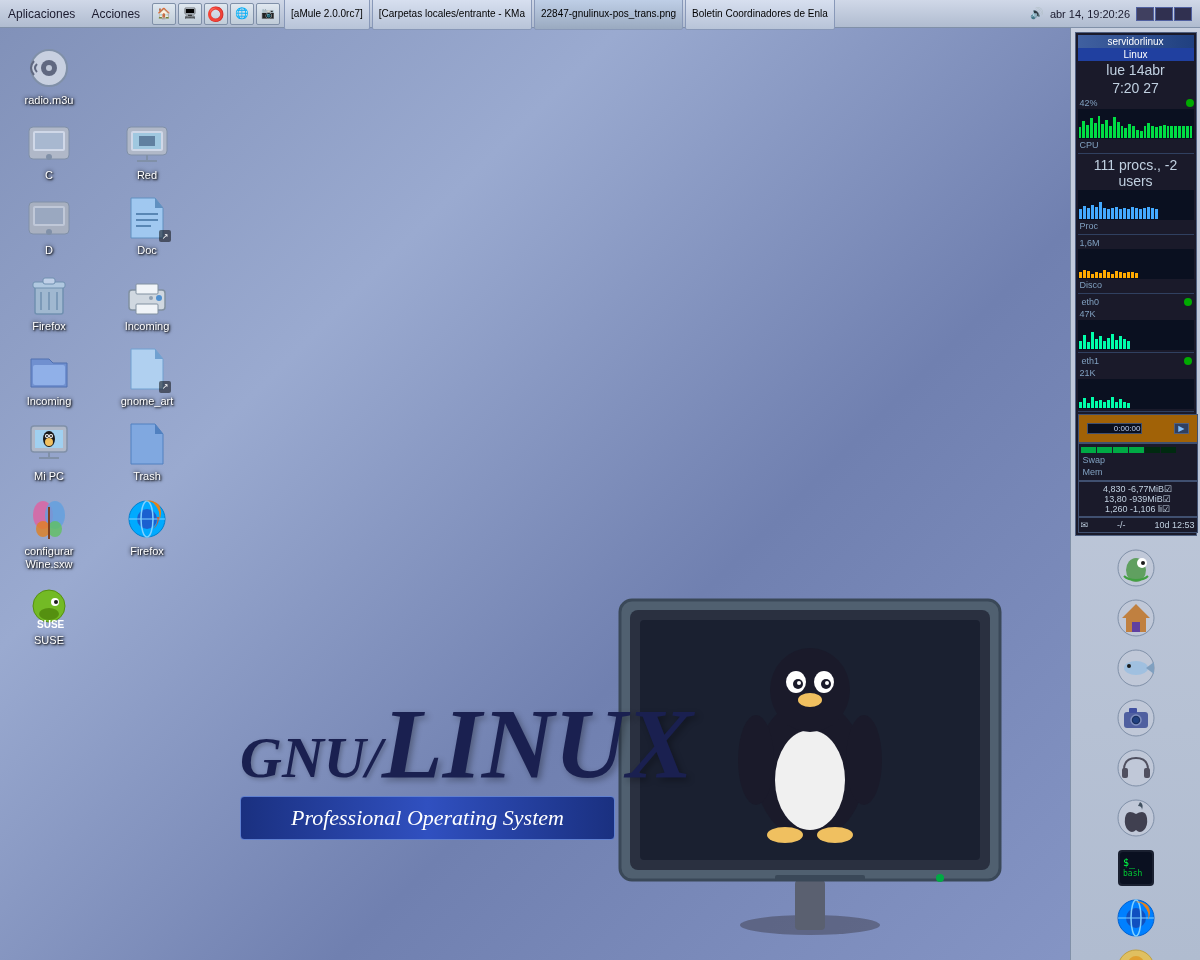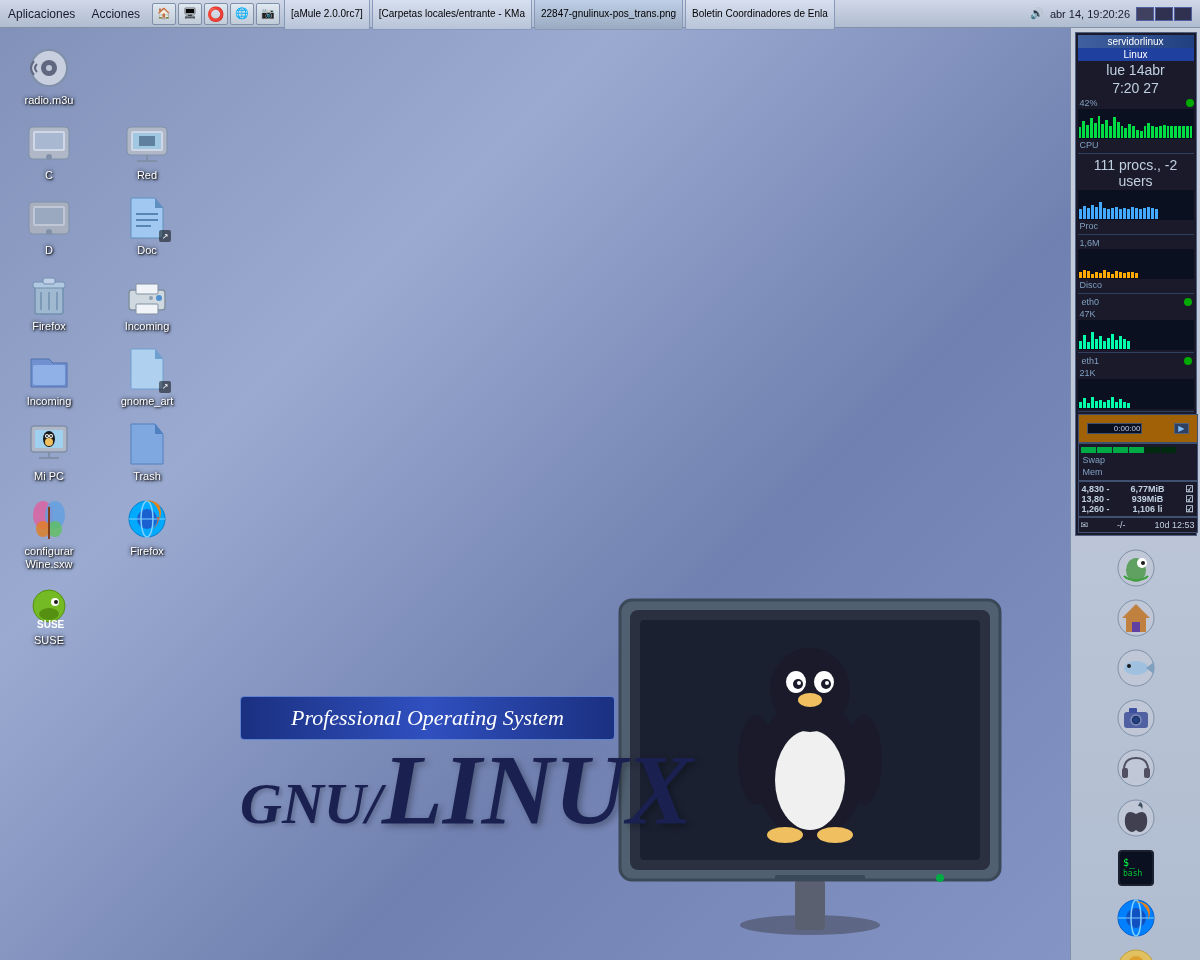--- a/index.html
+++ b/index.html
@@ -257,9 +257,8 @@
     }
     .stats-line {
       display: flex;
-      justify-content: space-between;
+      justify-content: center;
       padding: 0 1px;
-      font-weight: bold;
     }
 
     

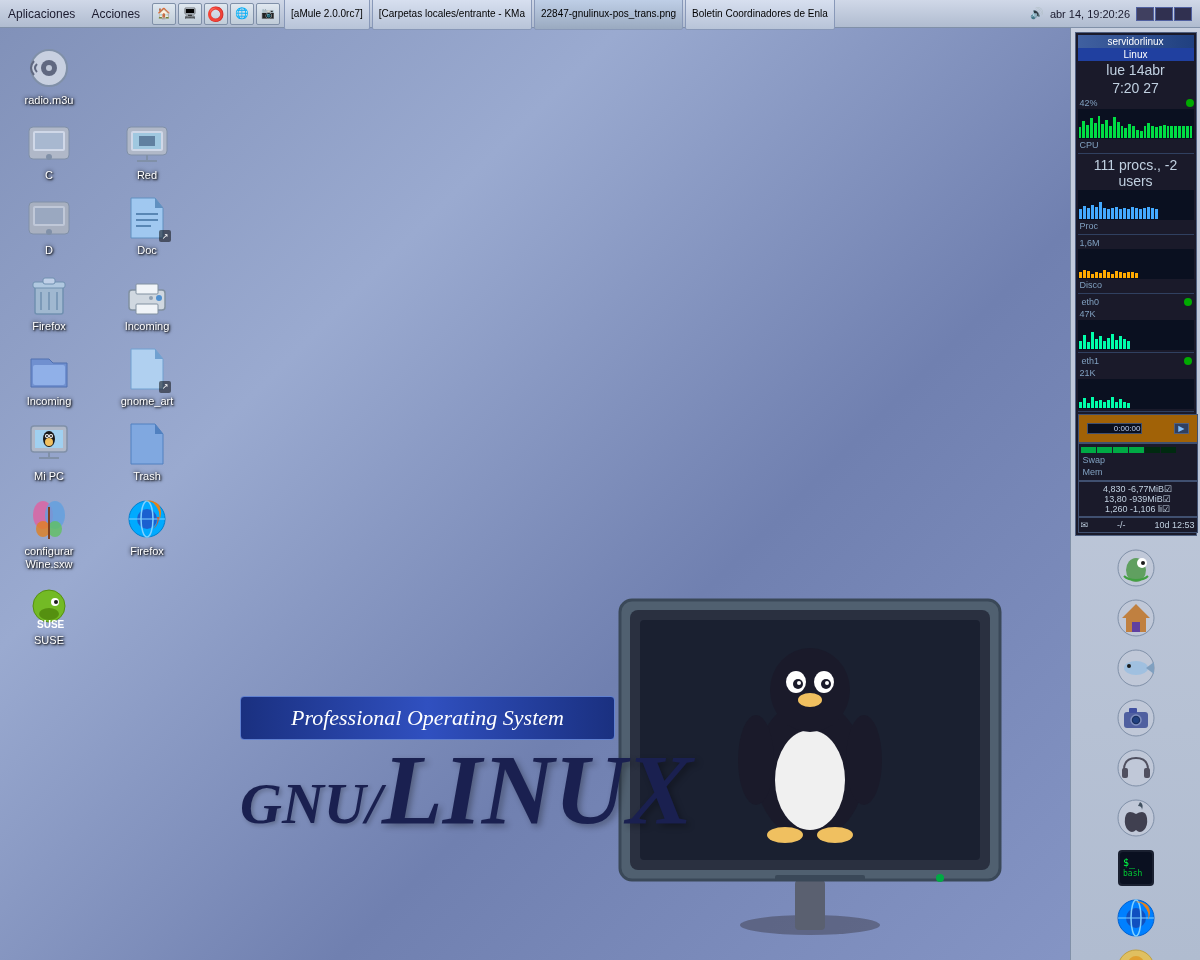--- a/index.html
+++ b/index.html
@@ -610,11 +610,11 @@
   </div>
 
   <div style="position:absolute; bottom:120px; left:240px; right:155px;">
-    <div style="background:linear-gradient(to right, #1a3080, #3050c0, #1a3080); color:#fff; font-size:22px; font-style:italic; padding:8px 50px; border-radius:4px; border:1px solid #6080d0; font-family:'Times New Roman', serif; margin-top:2px; display:inline-block;">Professional Operating System</div>
     <div style="display:flex; align-items:baseline; gap:0; font-family: 'Times New Roman', serif;">
       <span style="font-size:58px; font-weight:bold; color:#1a2050; font-style:italic; text-shadow:2px 2px 4px rgba(0,0,0,0.25);">GNU/</span>
       <span style="font-size:100px; font-weight:bold; color:#1a2050; font-style:italic; text-shadow:3px 3px 6px rgba(0,0,0,0.3); line-height:1;">LINUX</span>
     </div>
+    <div style="background:linear-gradient(to right, #1a3080, #3050c0, #1a3080); color:#fff; font-size:22px; font-style:italic; padding:8px 50px; border-radius:4px; border:1px solid #6080d0; font-family:'Times New Roman', serif; margin-top:2px; display:inline-block;">Professional Operating System</div>
   </div>
 
   <div class="right-panel">

